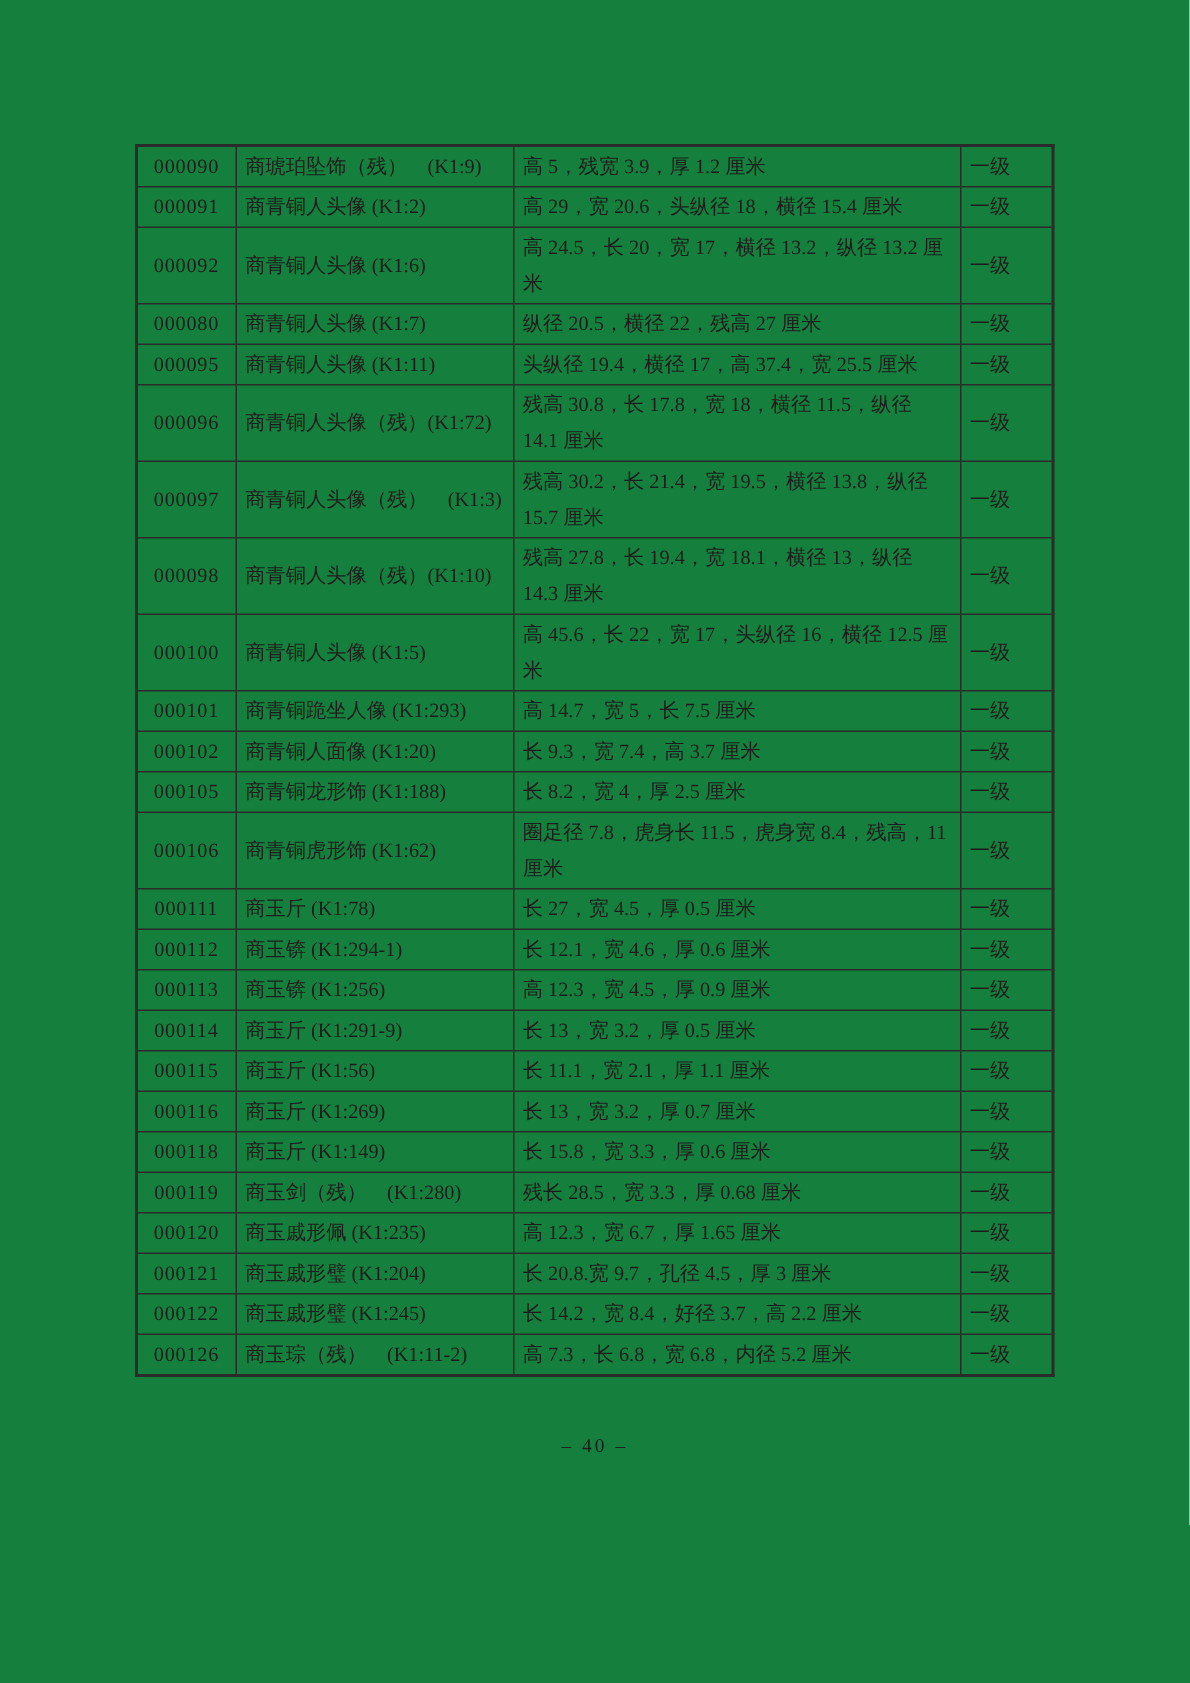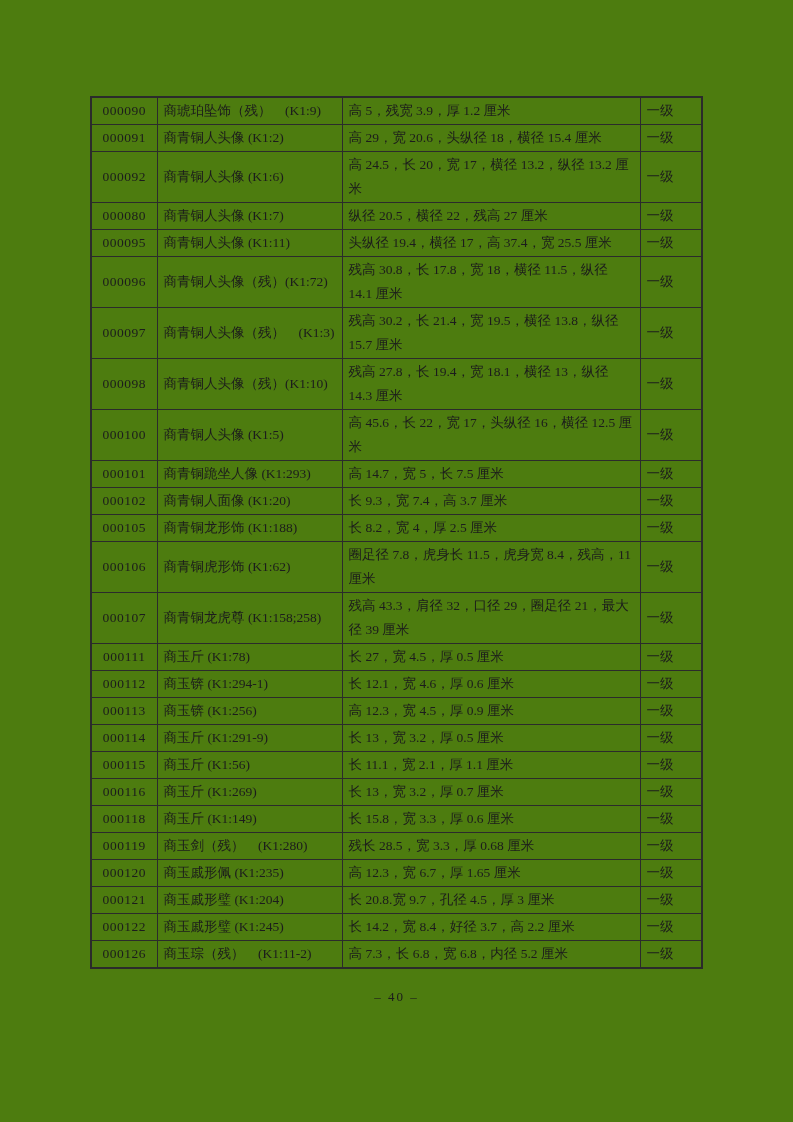--- a/index.html
+++ b/index.html
@@ -11,7 +11,7 @@
     position: relative;
     width: 793px;
     height: 1122px;
-    background: #4d7c0f;
+    background: #15803d;
     overflow: hidden;
     font-family: "Liberation Serif", "DejaVu Serif", serif;
     color: #1c1c1c;

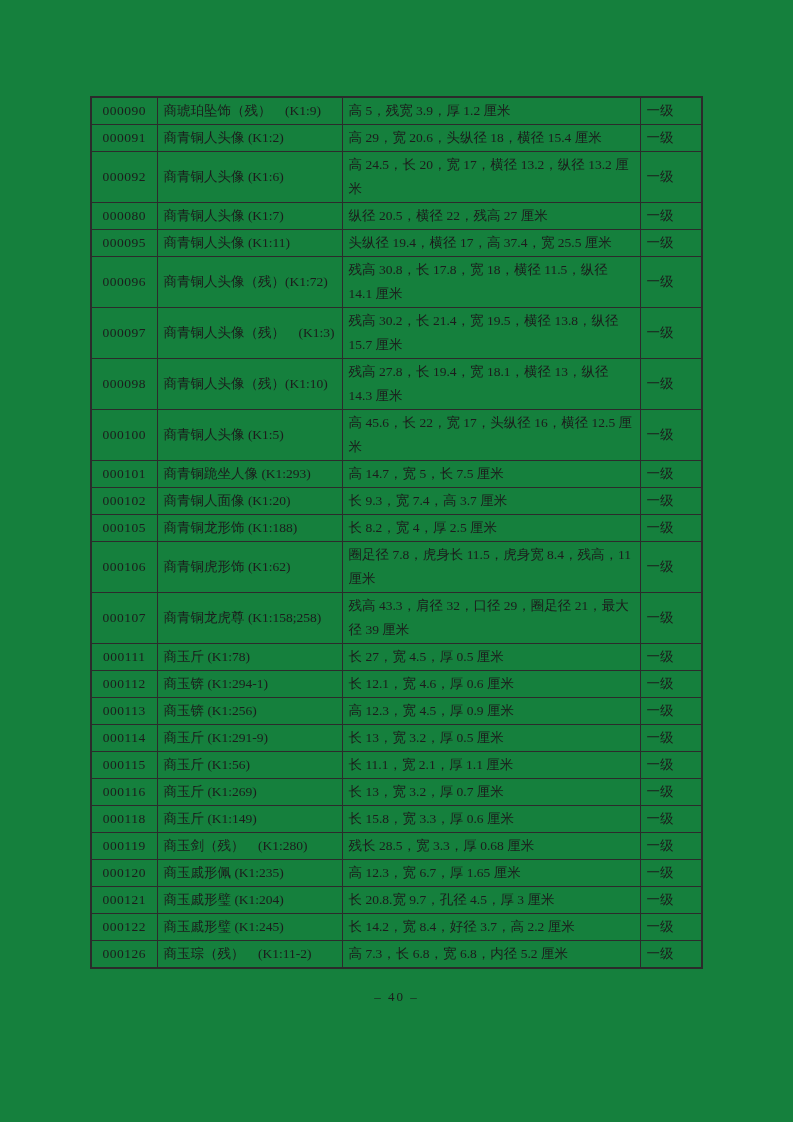--- a/index.html
+++ b/index.html
@@ -169,12 +169,6 @@
     <td class="c-grade">一级</td>
   </tr>
 
-  <tr>
-    <td class="c-id">000107</td>
-    <td class="c-name">商青铜龙虎尊 (K1:158;258)</td>
-    <td class="c-dims">残高 43.3，肩径 32，口径 29，圈足径 21，最大径 39 厘米</td>
-    <td class="c-grade">一级</td>
-  </tr>
 
   <tr>
     <td class="c-id">000111</td>

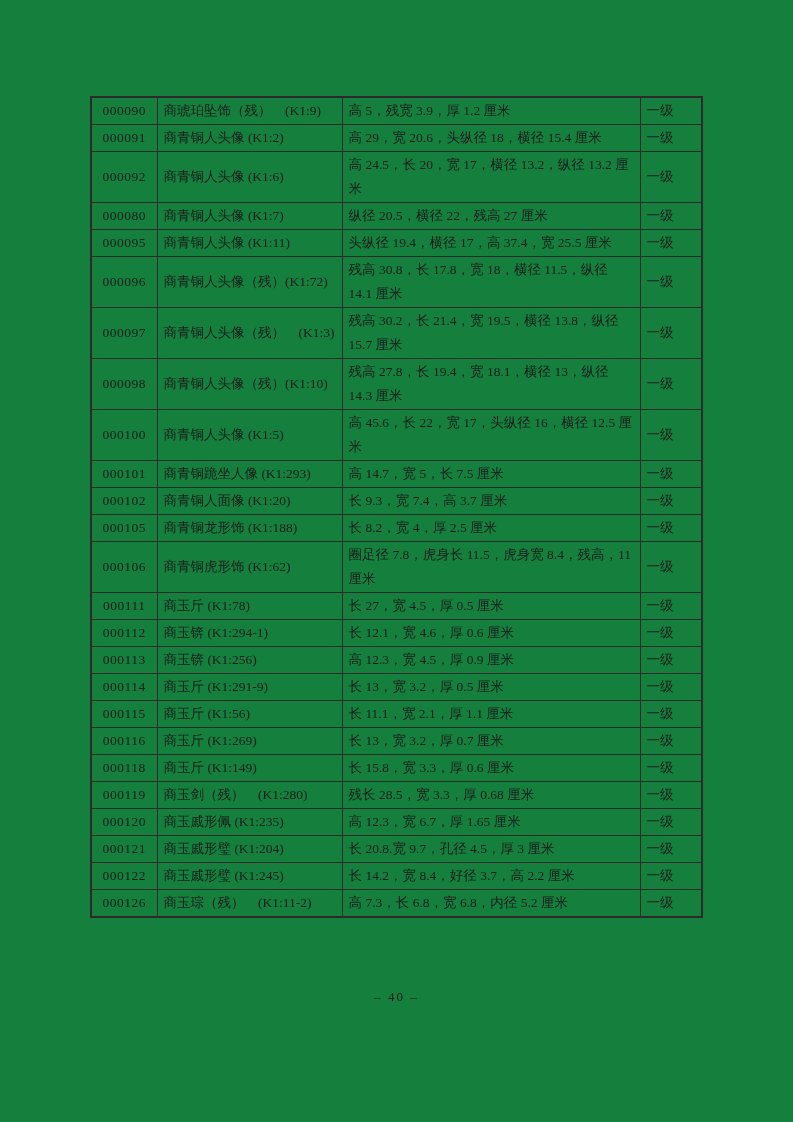--- a/index.html
+++ b/index.html
@@ -57,7 +57,7 @@
     position: absolute;
     left: 0;
     right: 0;
-    top: 989px;
+    top: 956px;
     text-align: center;
     font-size: 13px;
     letter-spacing: 2px;

